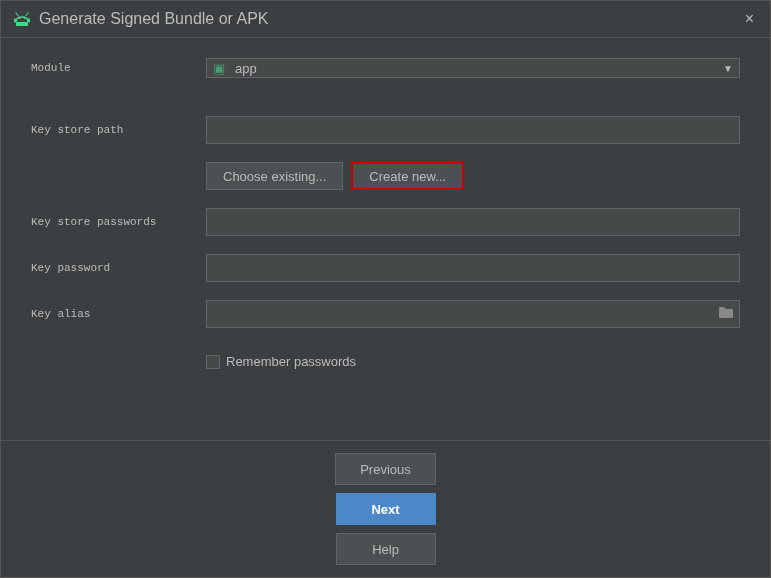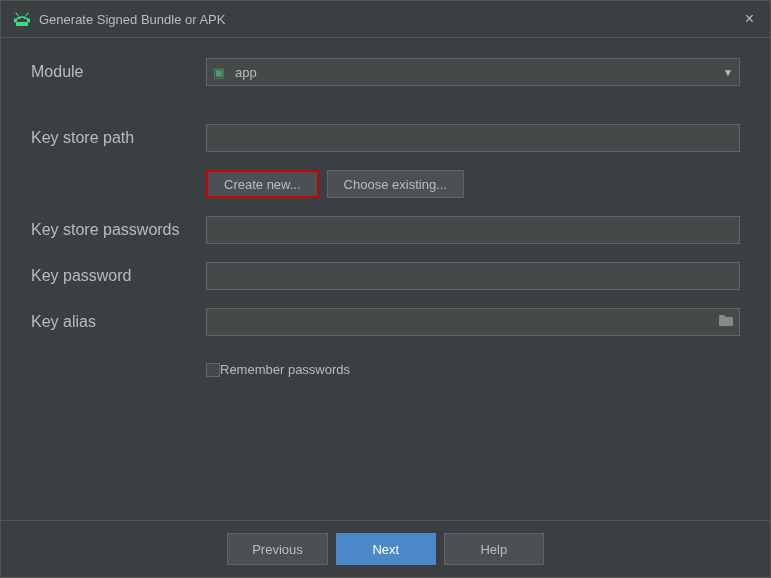--- a/index.html
+++ b/index.html
@@ -48,7 +48,7 @@
 
     .title-text {
       color: #bbbbbb;
-      font-size: 13px;
+      font-size: 16px;
     }
 
     .close-btn {

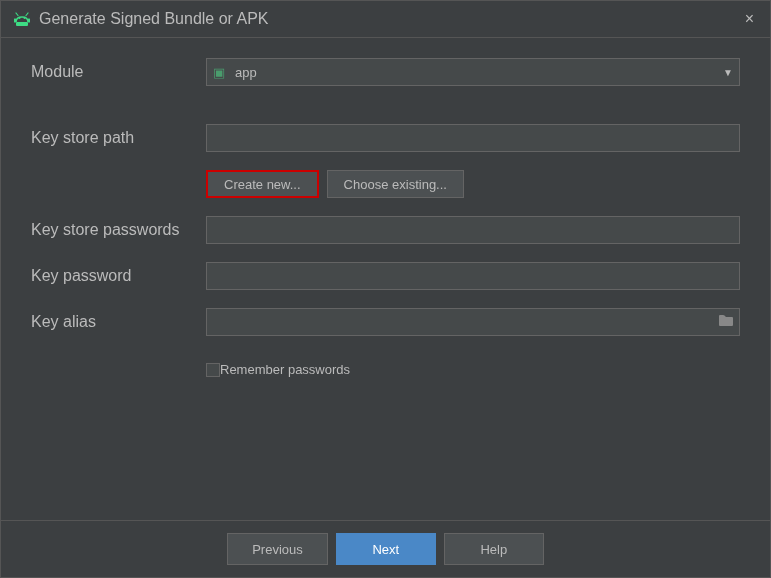--- a/index.html
+++ b/index.html
@@ -78,8 +78,9 @@
     .form-label {
       width: 175px;
       color: #bbbbbb;
-      font-size: 16px;
+      font-size: 11px;
       flex-shrink: 0;
+      font-family: Liberation Mono, monospace;
     }
 
     .form-input {

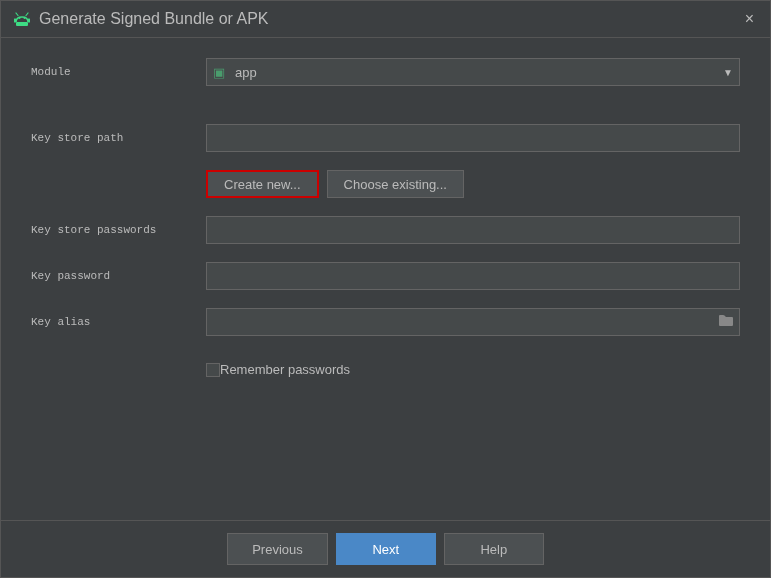--- a/index.html
+++ b/index.html
@@ -101,7 +101,7 @@
 
     .module-dropdown-btn {
       width: 100%;
-      height: 28px;
+      height: 20px;
       background: #45494a;
       border: 1px solid #646464;
       color: #bbbbbb;

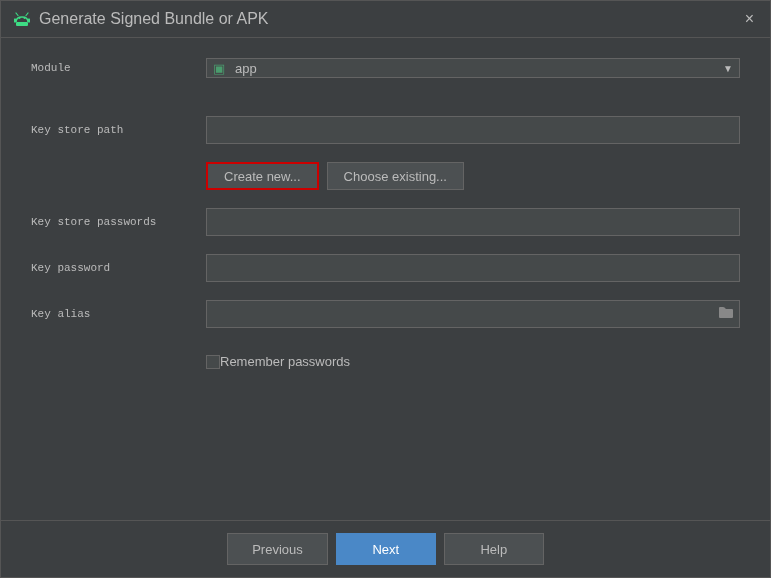--- a/index.html
+++ b/index.html
@@ -270,8 +270,8 @@
     </div>
 
     <div class="buttons-row">
+      <button class="btn">Choose existing...</button>
       <button class="btn btn-create-new">Create new...</button>
-      <button class="btn">Choose existing...</button>
     </div>
 
     <div class="form-row">

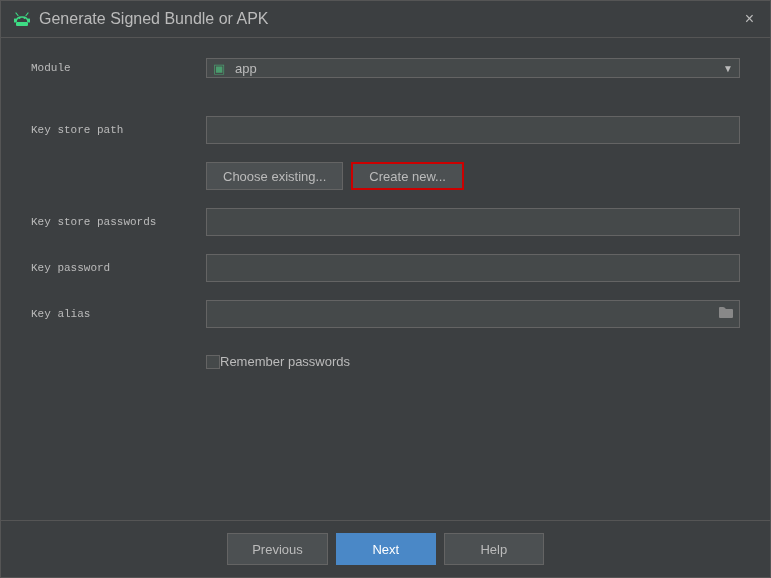--- a/index.html
+++ b/index.html
@@ -184,7 +184,7 @@
     .checkbox-wrapper {
       display: flex;
       align-items: center;
-      gap: 0;
+      gap: 6px;
     }
 
     .checkbox {

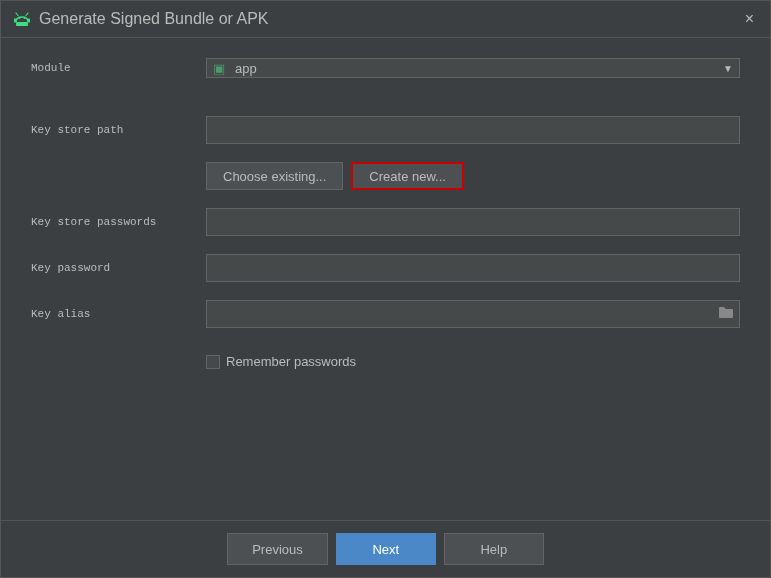--- a/index.html
+++ b/index.html
@@ -204,6 +204,7 @@
       border-top: 1px solid #555555;
       gap: 8px;
       flex-shrink: 0;
+      flex-direction: column;
     }
 
     .btn-footer {

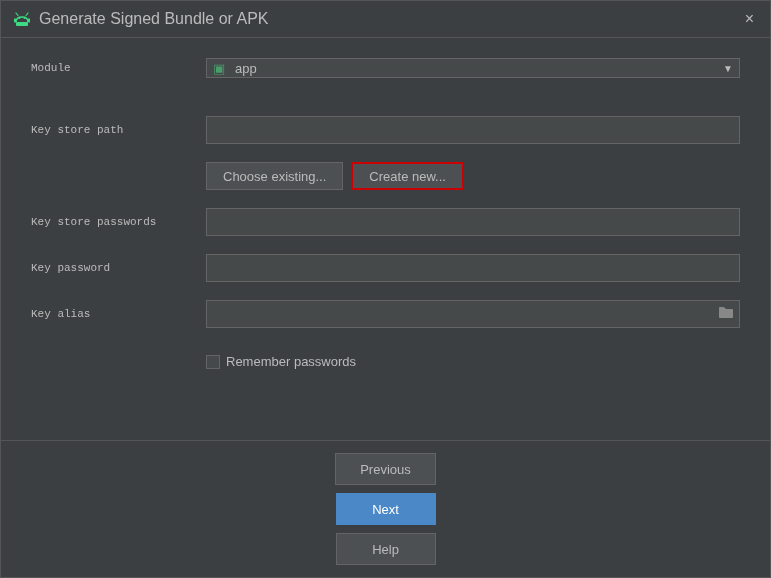--- a/index.html
+++ b/index.html
@@ -223,7 +223,7 @@
       background: #4a88c7;
       border-color: #4a88c7;
       color: #ffffff;
-      font-weight: normal;
+      font-weight: bold;
     }
   </style>
 </head>

